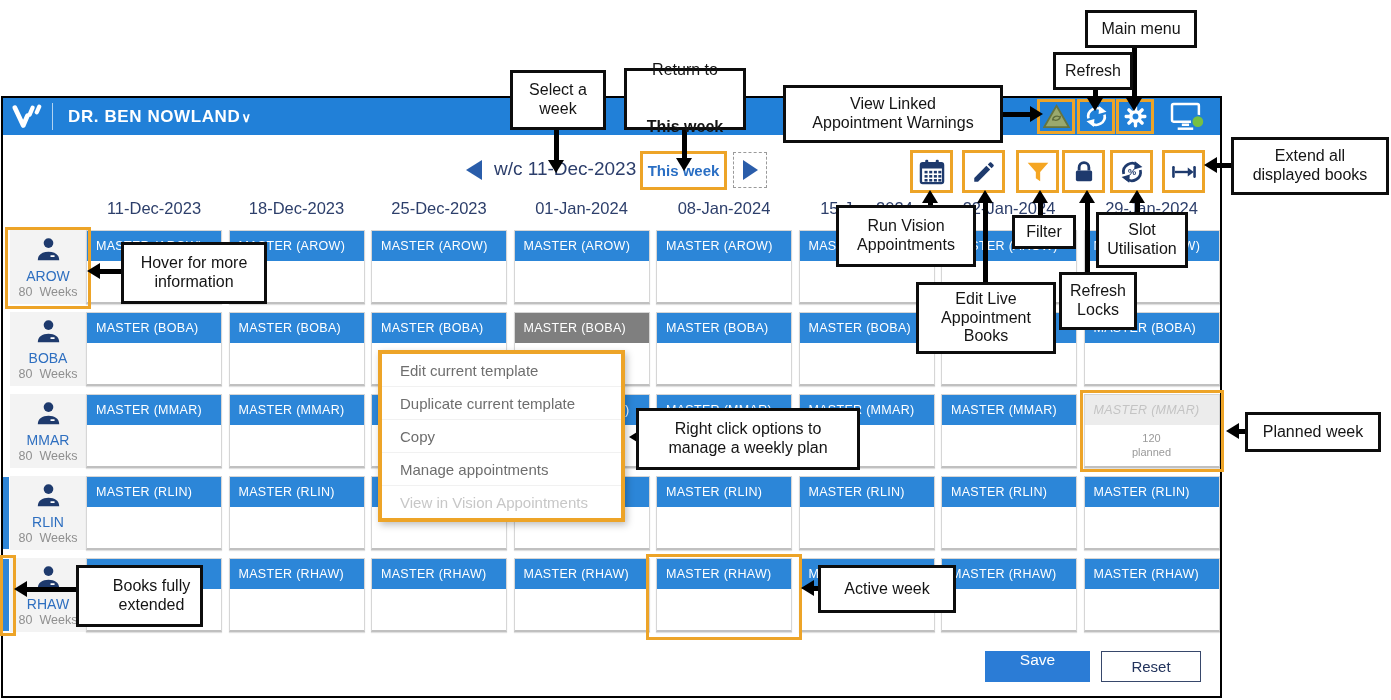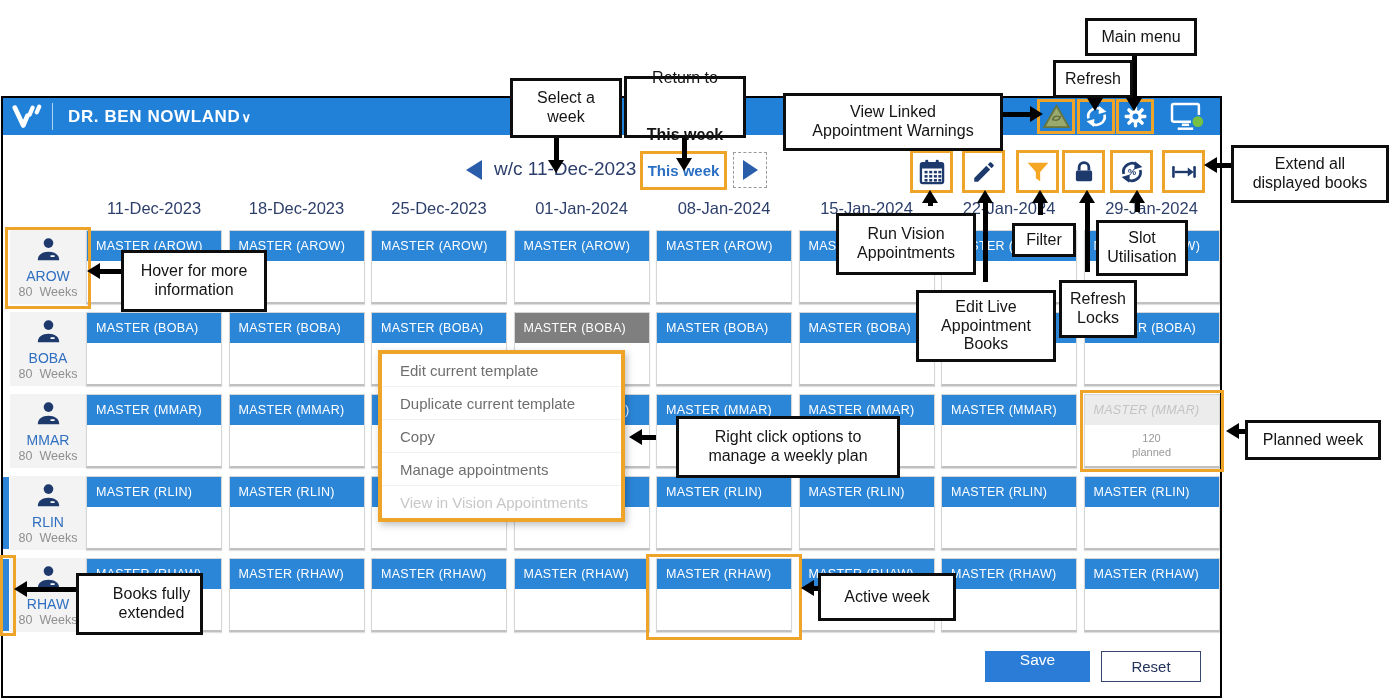--- a/index.html
+++ b/index.html
@@ -53,7 +53,7 @@
   
   .callout{background:#fff;border:3px solid #0d0d0d;color:#141414;z-index:100;
            display:flex;align-items:center;justify-content:center;text-align:center;
-           font-size:16px;line-height:1.18;margin-top:8px;}
+           font-size:16px;line-height:1.18;}
   .callout span{white-space:pre-line;display:block;}
   .shaft{background:#000;z-index:99;}
   .ah{width:0;height:0;z-index:99;}

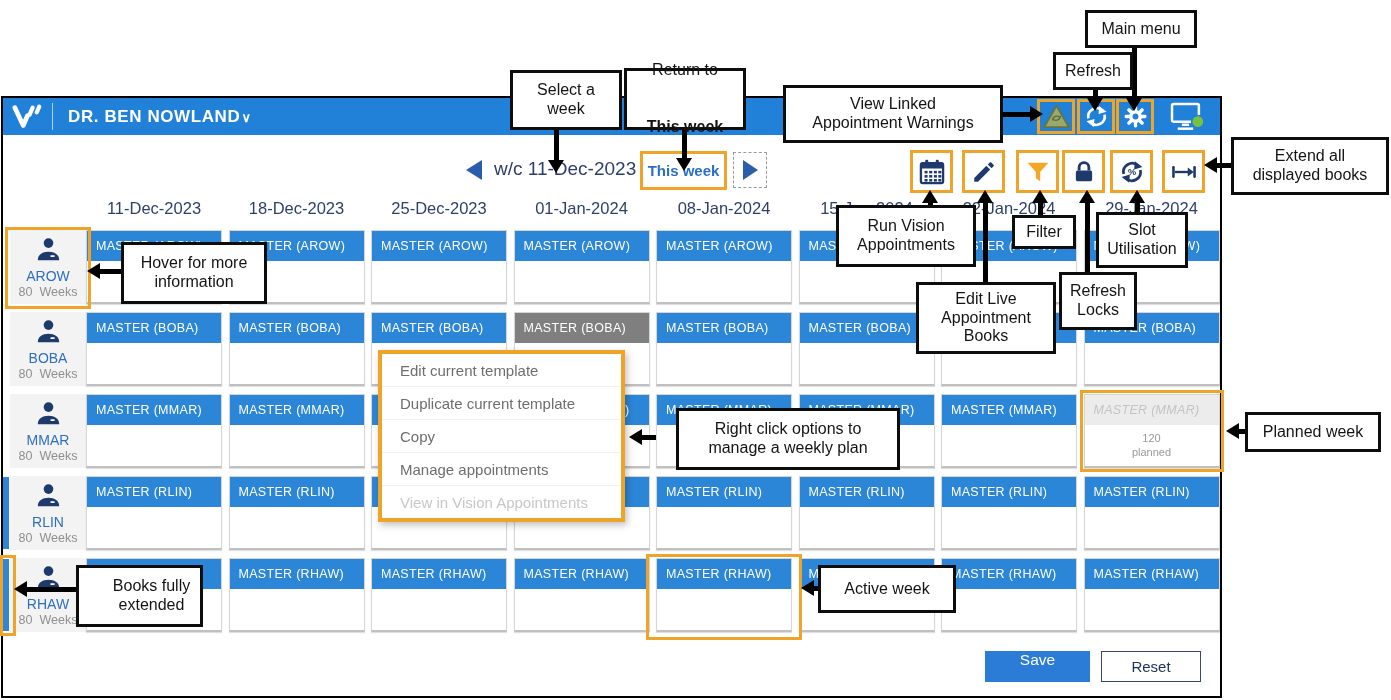--- a/index.html
+++ b/index.html
@@ -116,7 +116,7 @@
     <span>Reset</span>
   </div>
 
-  <div class="abs callout" style="left:510px;top:70px;width:112px;height:60px;">
+  <div class="abs callout" style="left:510px;top:70px;width:96px;height:60px;">
       <span>Select a
 week</span>
     </div>

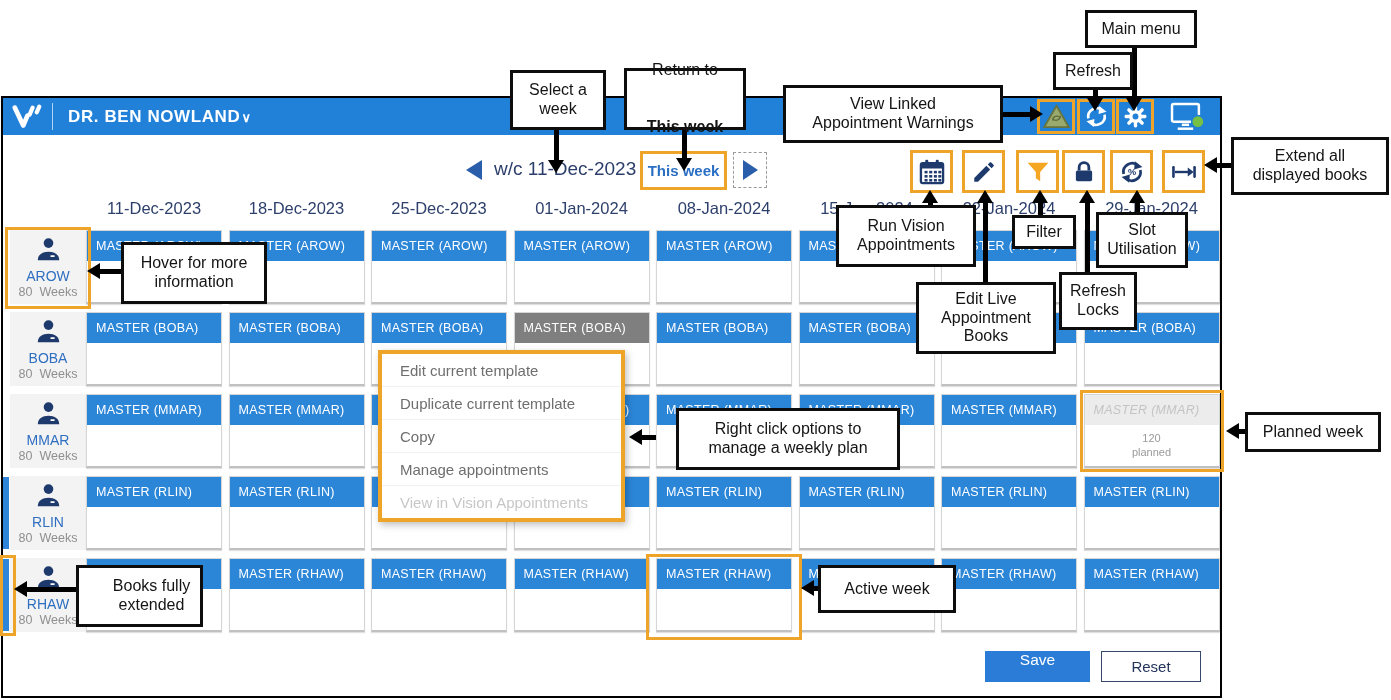--- a/index.html
+++ b/index.html
@@ -198,7 +198,7 @@
   <div class="abs shaft" style="left:100px;top:269px;width:21px;height:5px;"></div>
   <div class="abs ah left" style="left:87px;top:263px;"></div>
 
-  <div class="abs callout" style="left:676px;top:408px;width:224px;height:62px;">
+  <div class="abs callout" style="left:636px;top:408px;width:224px;height:62px;">
       <span>Right click options to
 manage a weekly plan</span>
     </div>

